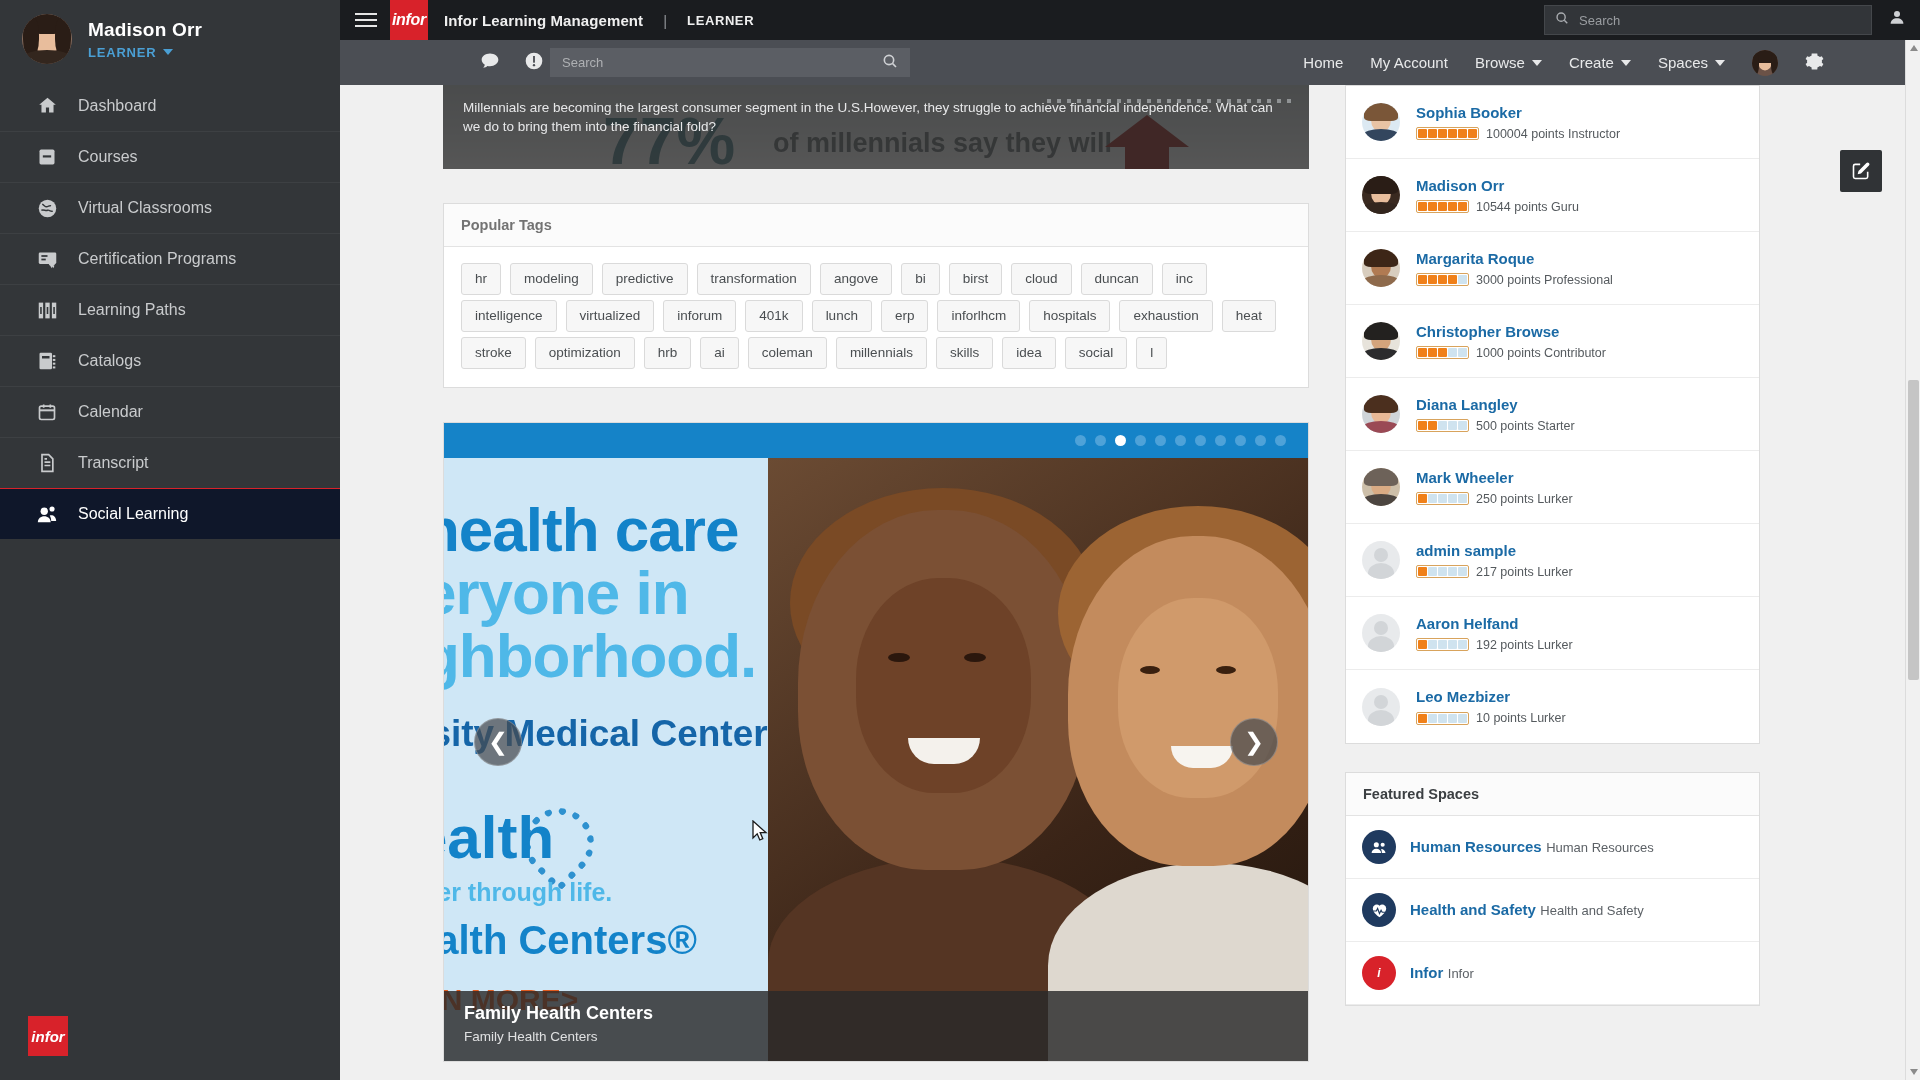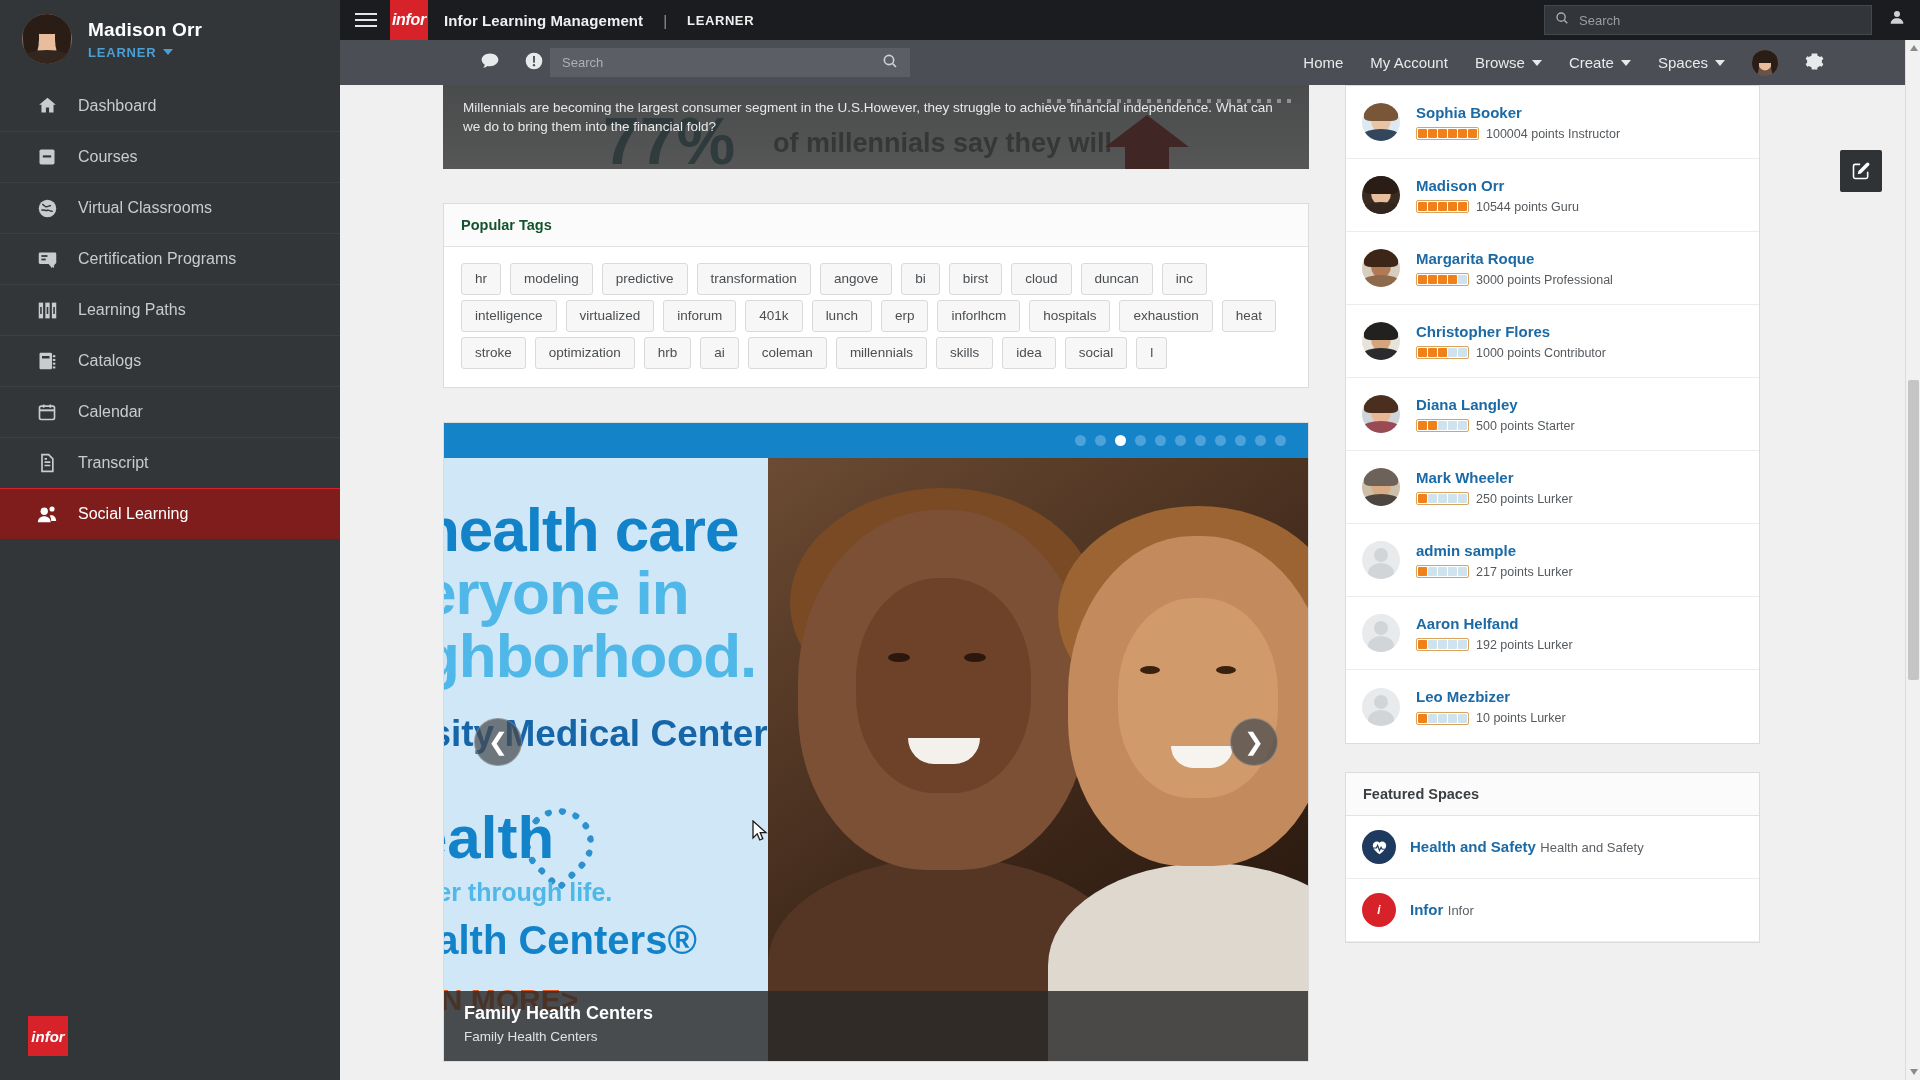--- a/index.html
+++ b/index.html
@@ -241,7 +241,7 @@
   .card-head {
     padding: 13px 17px; border-bottom: 1px solid #e3e3e3;
     background: #fbfbfb;
-    font-size: 14.5px; font-weight: bold; color: #14532d;
+    font-size: 14.5px; font-weight: bold; color: #737373;
   }
   .card-body { padding: 16px 17px 18px 17px; }
 

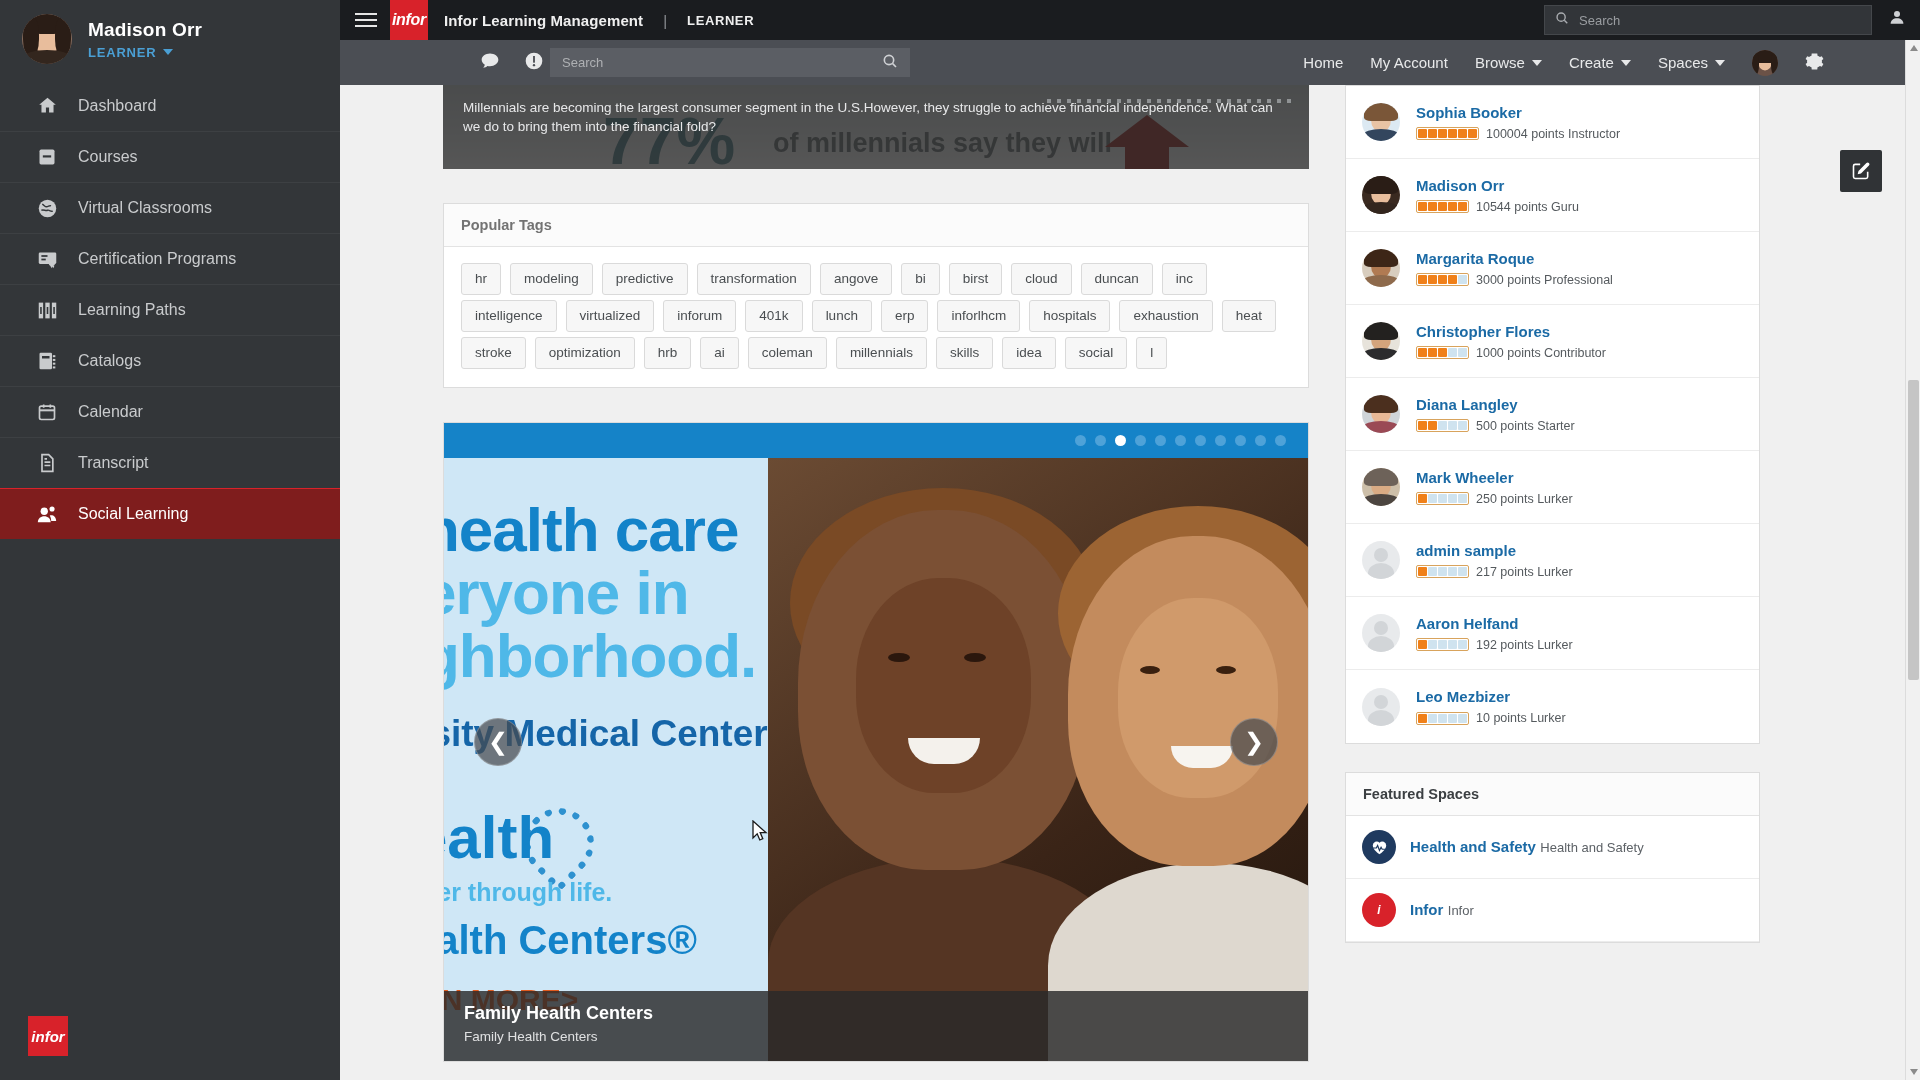--- a/index.html
+++ b/index.html
@@ -902,7 +902,7 @@
                 <span class="pb" style="background:#2b2b2d"></span>
               </span>
               <span class="p-info">
-                <span class="p-name">Christopher Flores</span>
+                <span class="p-name">Christopher Browse</span>
                 <span class="p-meta">
                   <span class="p-bar">
                     <i class="f"></i>

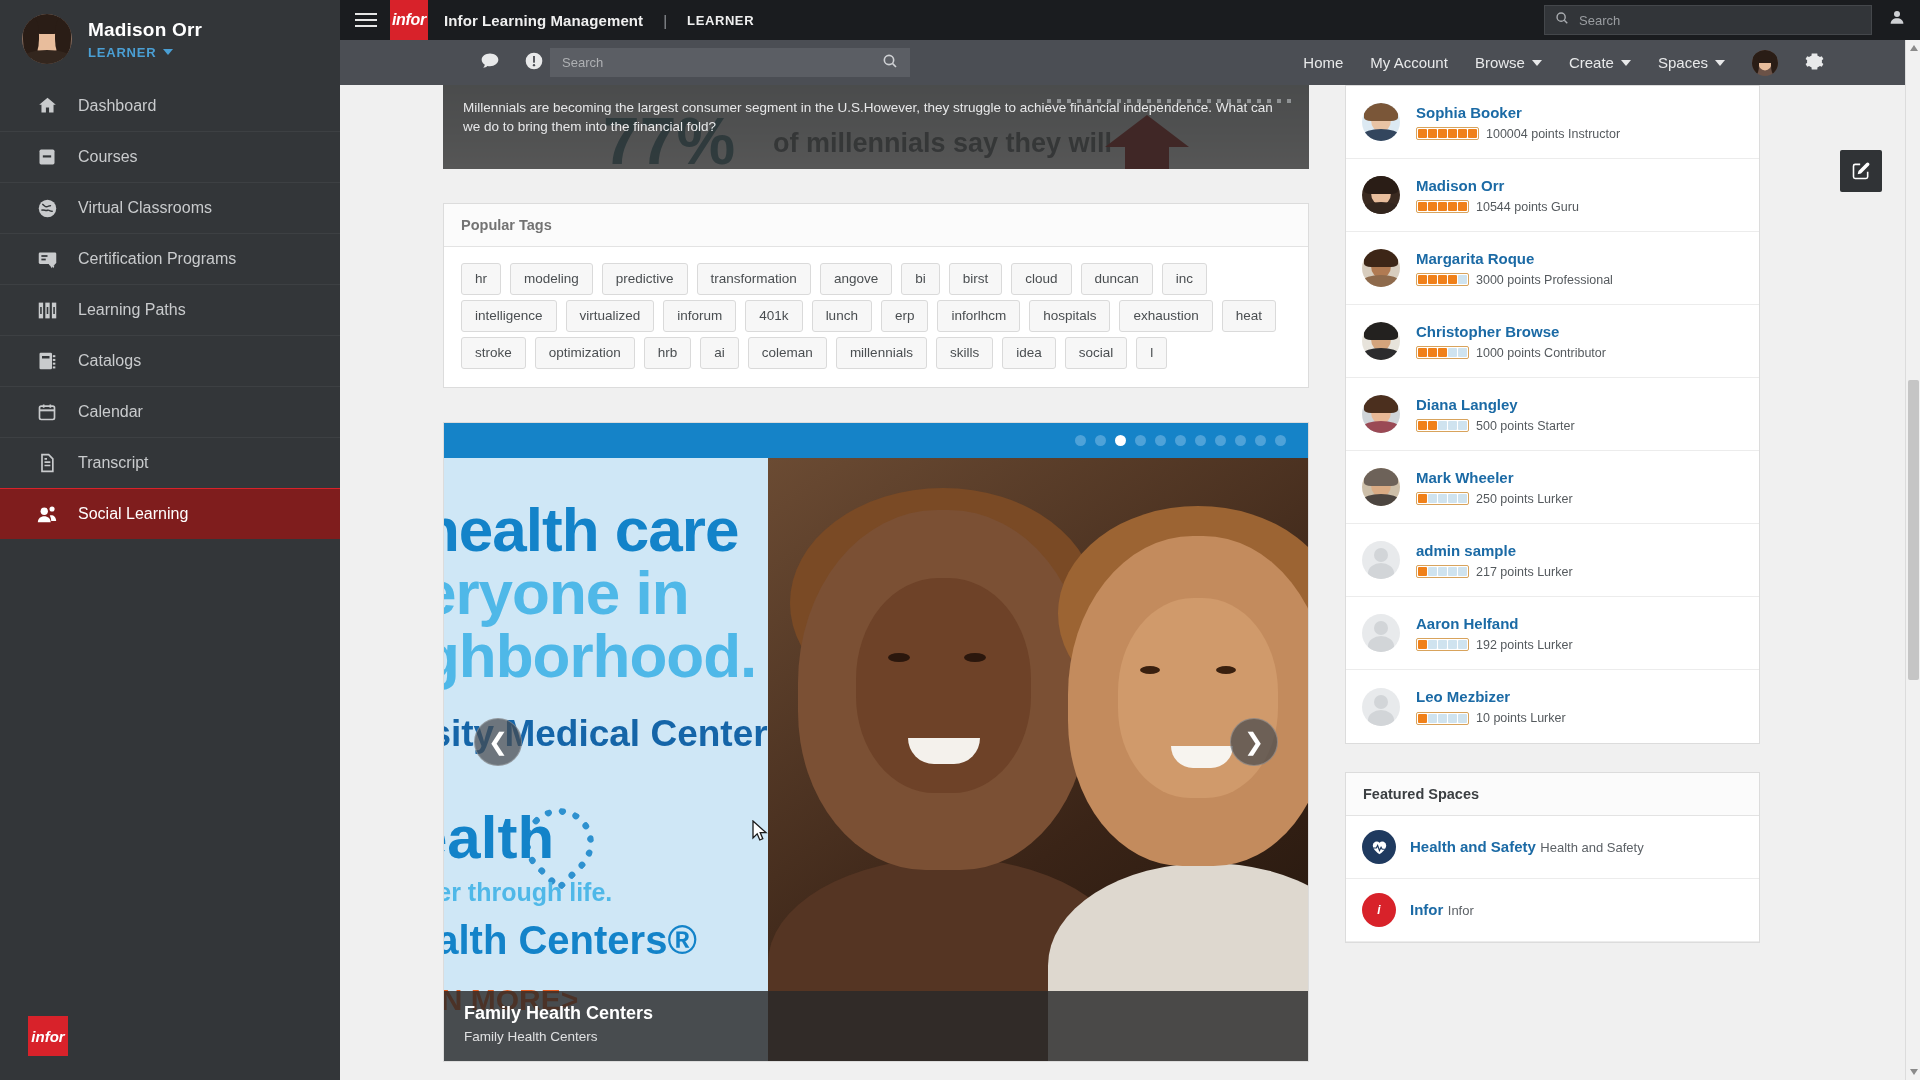--- a/index.html
+++ b/index.html
@@ -83,7 +83,7 @@
     font-size: 16px;
   }
   .sb-item:first-child { border-top: none; }
-  .sb-item.active { background: #7f1d1d; color: #ffffff; border-top-color: #d8222a; }
+  .sb-item.active { background: #0f172a; color: #ffffff; border-top-color: #d8222a; }
   .sb-item .sbi-icon {
     width: 34px; flex: 0 0 34px; display: flex; align-items: center; justify-content: center;
   }

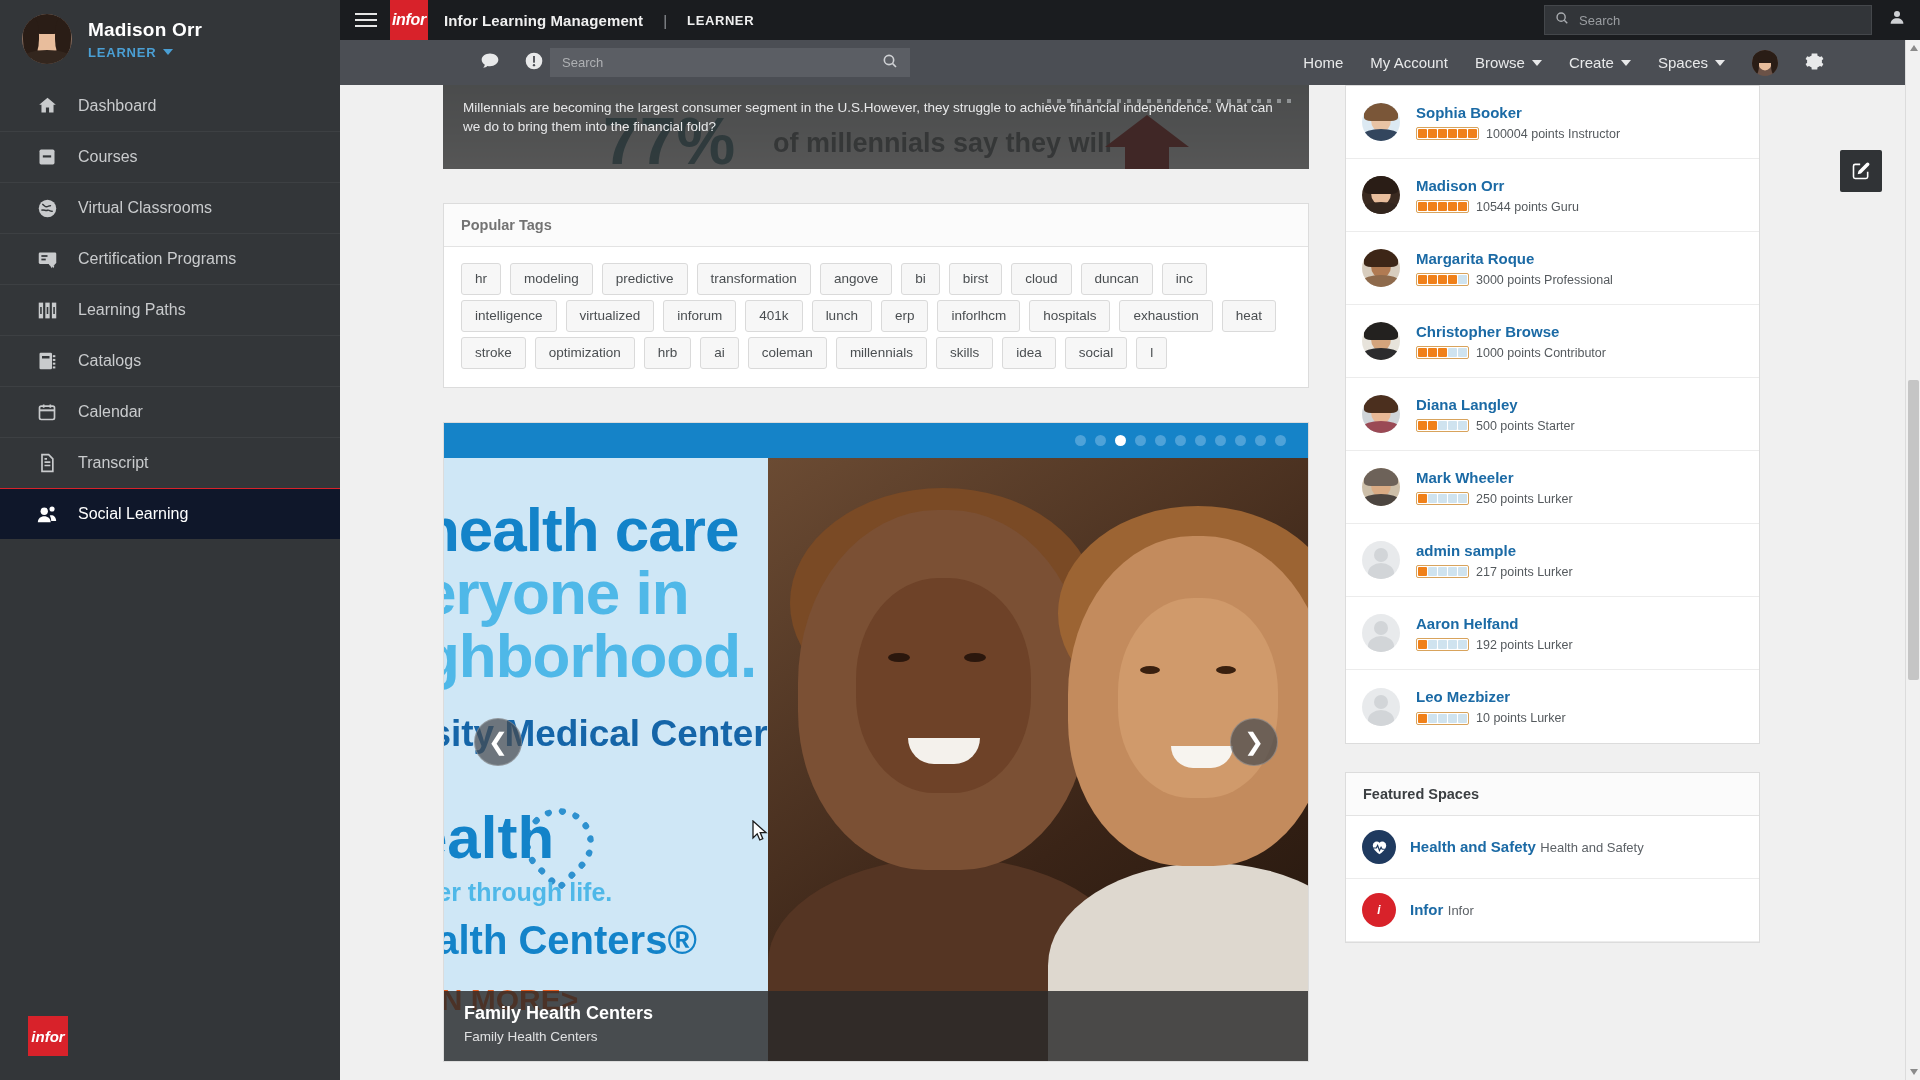--- a/index.html
+++ b/index.html
@@ -1015,6 +1015,20 @@
           <div class="panel" style="margin-top:28px">
             <div class="panel-head">Featured Spaces</div>
 
+            <div class="space">
+              <span class="sp-ic" style="background:#1f3a5f">
+                <svg width="19" height="19" viewBox="0 0 24 24" fill="#ffffff">
+                    <circle cx="8" cy="8.5" r="3.2"></circle>
+                    <circle cx="16" cy="8.5" r="2.6"></circle>
+                    <path d="M2 19c0-3.4 2.7-5.5 6-5.5s6 2.1 6 5.5z"></path>
+                    <path d="M14 13.8c3 .1 5.4 2 5.6 5.2H15c0-2-.4-3.7-1-5.2z"></path>
+                  </svg>
+              </span>
+              <span class="sp-info">
+                <span class="sp-name">Human Resources</span>
+                <span class="sp-sub">Human Resources</span>
+              </span>
+            </div>
 
             <div class="space">
               <span class="sp-ic" style="background:#1f3a5f">

